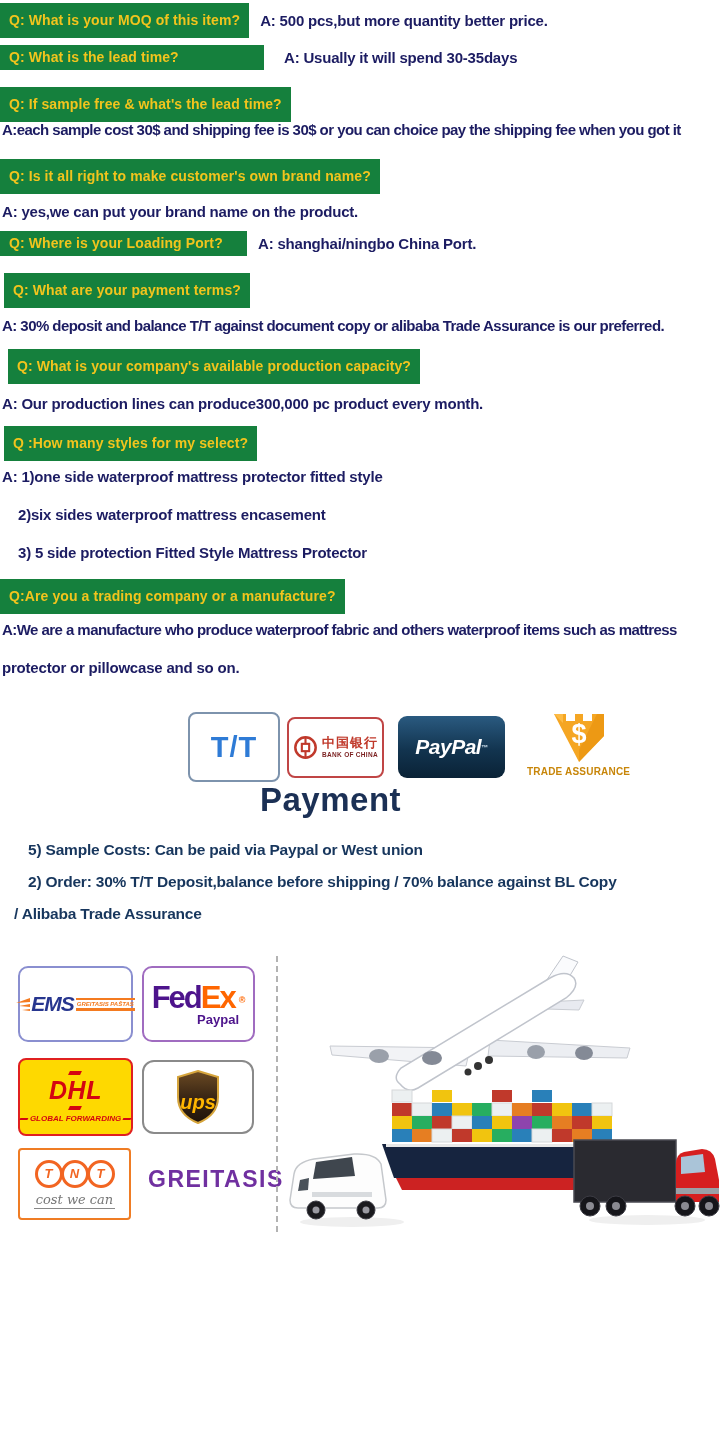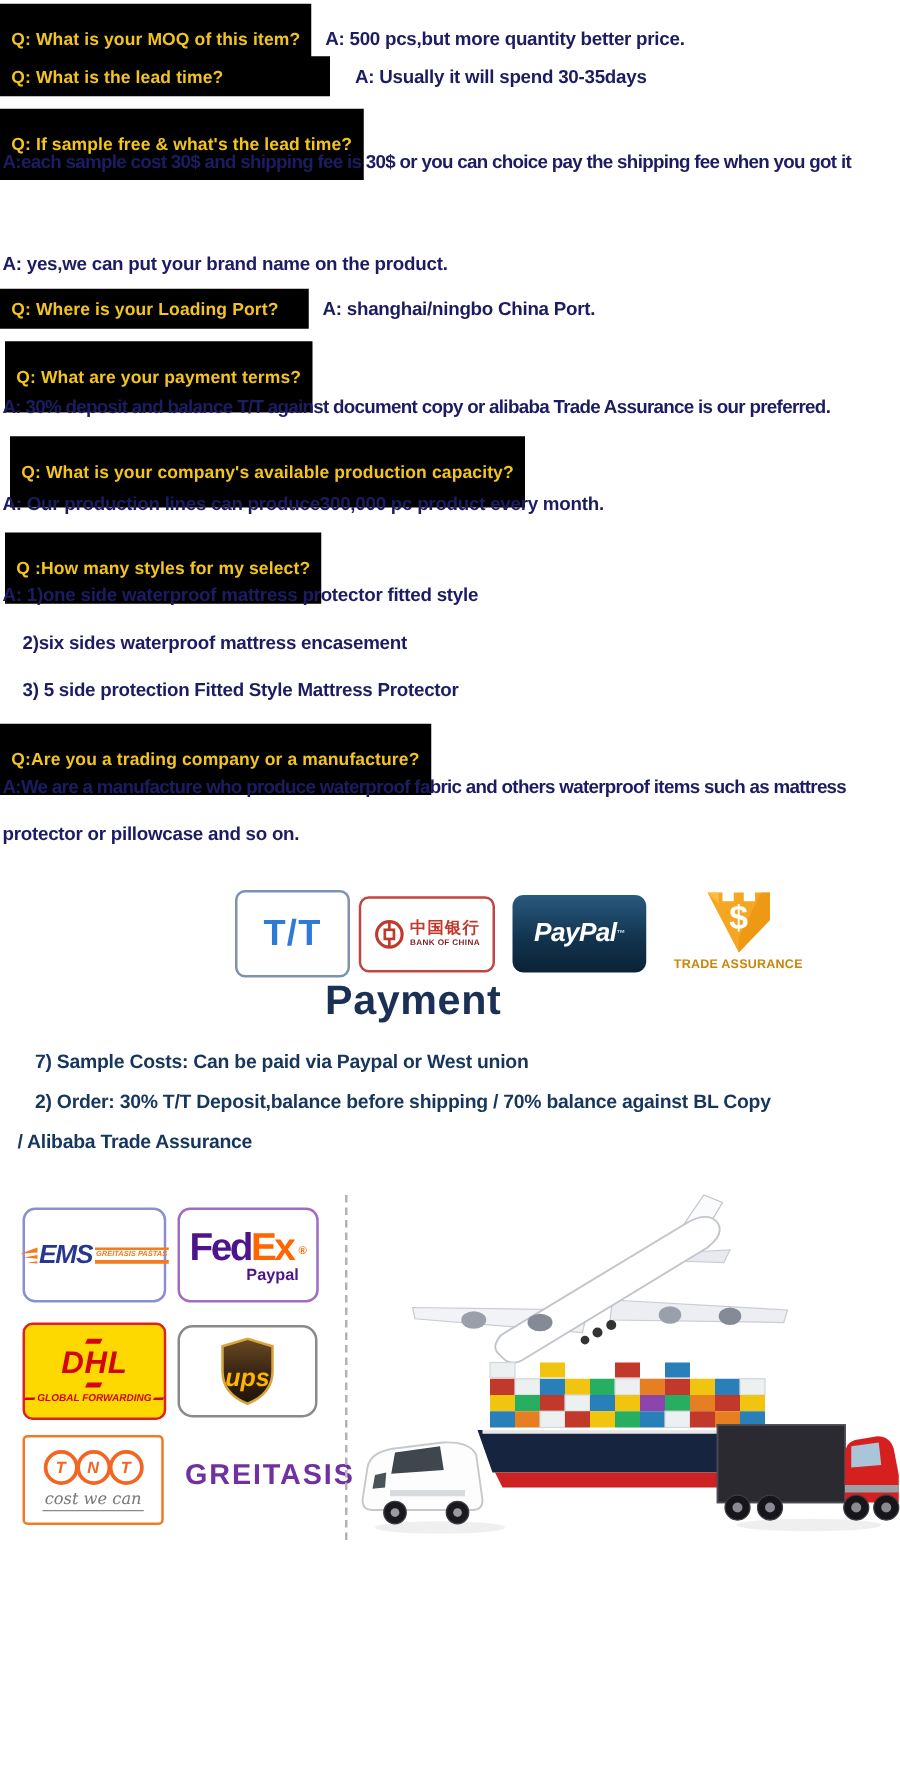--- a/index.html
+++ b/index.html
@@ -6,8 +6,8 @@
   .page{position:relative;width:720px;height:1431px;background:#fff;overflow:hidden;
         font-family:"Liberation Sans","DejaVu Sans",sans-serif;}
   .row{position:absolute;left:0;width:720px;display:flex;align-items:center;}
-  .qbox{display:inline-flex;align-items:center;background:#000000;color:#f2c41d;
-        font-weight:700;font-size:14px;height:25px;line-height:25px;padding:16px 9px;
+  .qbox{display:inline-flex;align-items:center;background:#15803d;color:#f2c41d;
+        font-weight:700;font-size:14px;height:25px;line-height:25px;padding:5px 9px;
         white-space:nowrap;letter-spacing:0.1px;}
   .ans{color:#1c1c62;font-weight:700;font-size:15px;white-space:nowrap;letter-spacing:-0.2px;}
   .ans.inline{margin-left:11px;}

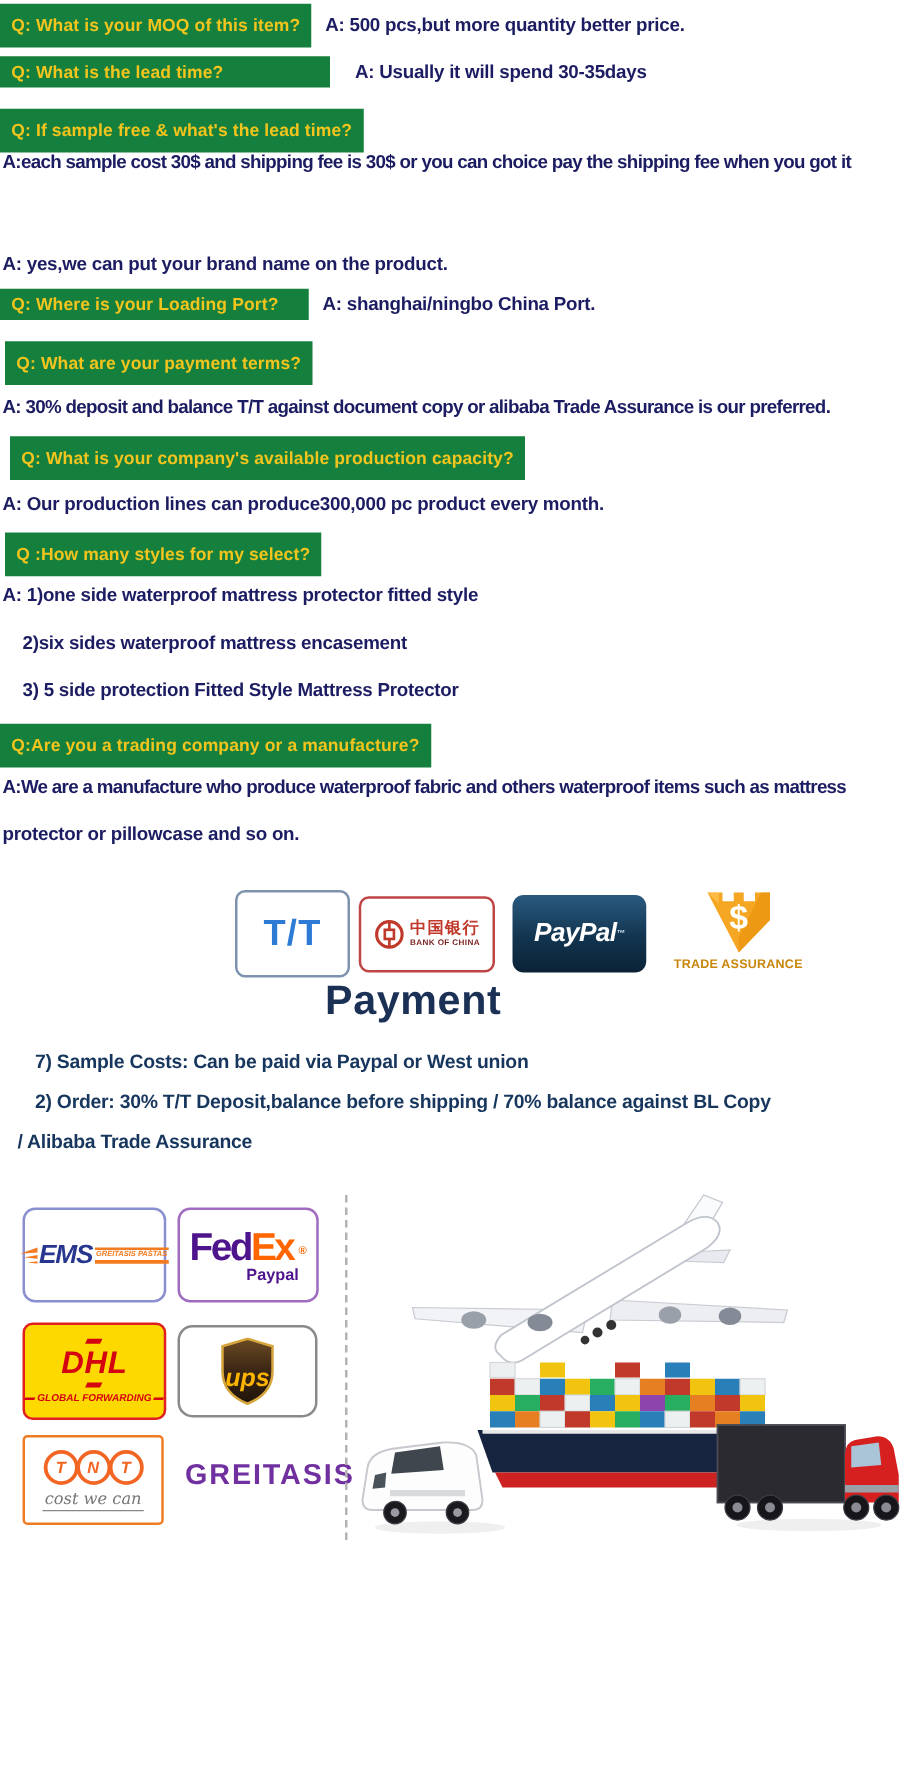--- a/index.html
+++ b/index.html
@@ -84,6 +84,9 @@
   </div>
   <div class="ans abs tight" style="left:2px;top:121px;">A:each sample cost 30$ and shipping fee is 30$ or you can choice pay the shipping fee when you got it</div>
 
+  <div class="row" style="top:159px;">
+    <span class="qbox">Q: Is it all right to make customer's own brand name?</span>
+  </div>
   <div class="ans abs" style="left:2px;top:203px;">A: yes,we can put your brand name on the product.</div>
 
   <div class="row" style="top:231px;">

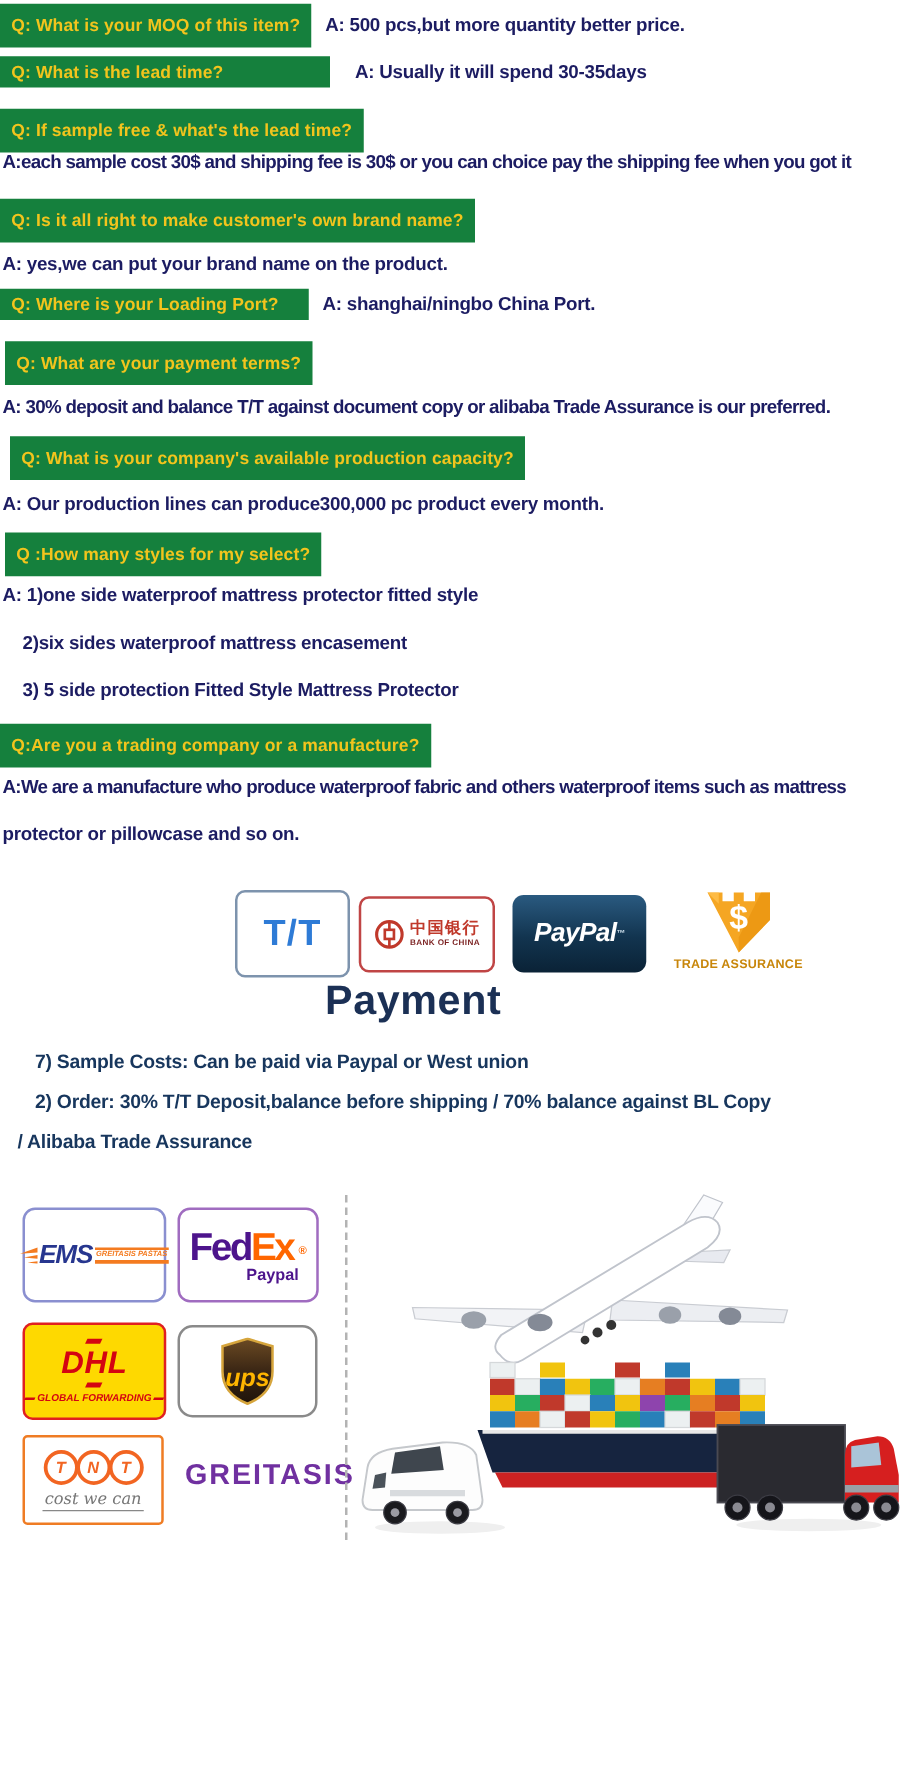--- a/index.html
+++ b/index.html
@@ -18,7 +18,7 @@
   .card{box-sizing:border-box;background:#fff;display:flex;align-items:center;justify-content:center;}
   .tt-card{width:92px;height:70px;border:2px solid #7d93ad;border-radius:8px;
            color:#2e7bd6;font-size:29px;font-weight:700;letter-spacing:1px;}
-  .boc-card{width:109px;height:61px;border:2px solid #c04545;border-radius:8px;margin-left:7px;gap:4px;}
+  .boc-card{width:97px;height:61px;border:2px solid #c04545;border-radius:8px;margin-left:7px;gap:4px;}
   .boc-txt{display:flex;flex-direction:column;align-items:center;line-height:1;}
   .boc-cn{color:#c0392b;font-family:"DejaVu Serif",serif;font-weight:700;font-size:13px;letter-spacing:1px;}
   .boc-en{color:#7a1f1f;font-size:6.5px;font-weight:700;margin-top:3px;letter-spacing:0.3px;}

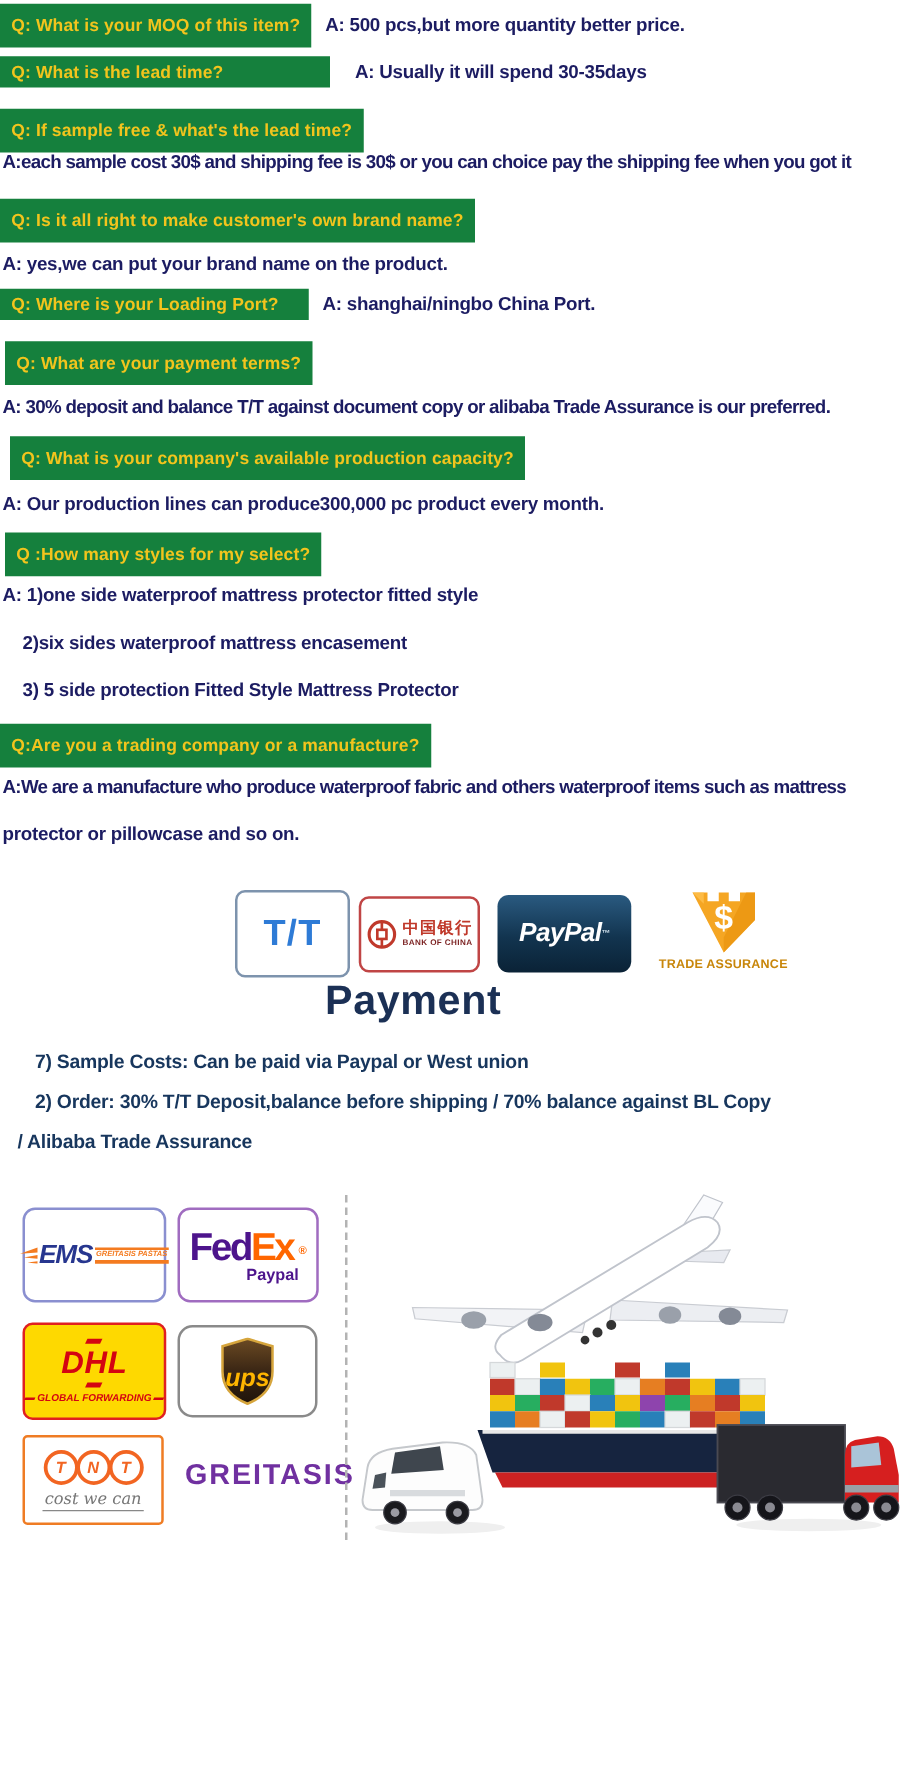--- a/index.html
+++ b/index.html
@@ -150,7 +150,7 @@
 
   <div class="pay-head">Payment</div>
 
-  <div class="note" style="left:28px;top:841px;">7) Sample Costs: Can be paid via Paypal or West union</div>
+  <div class="note" style="left:28px;top:841px;">5) Sample Costs: Can be paid via Paypal or West union</div>
   <div class="note" style="left:28px;top:873px;">2) Order: 30% T/T Deposit,balance before shipping / 70% balance against BL Copy</div>
   <div class="note" style="left:14px;top:905px;">/ Alibaba Trade Assurance</div>
 

